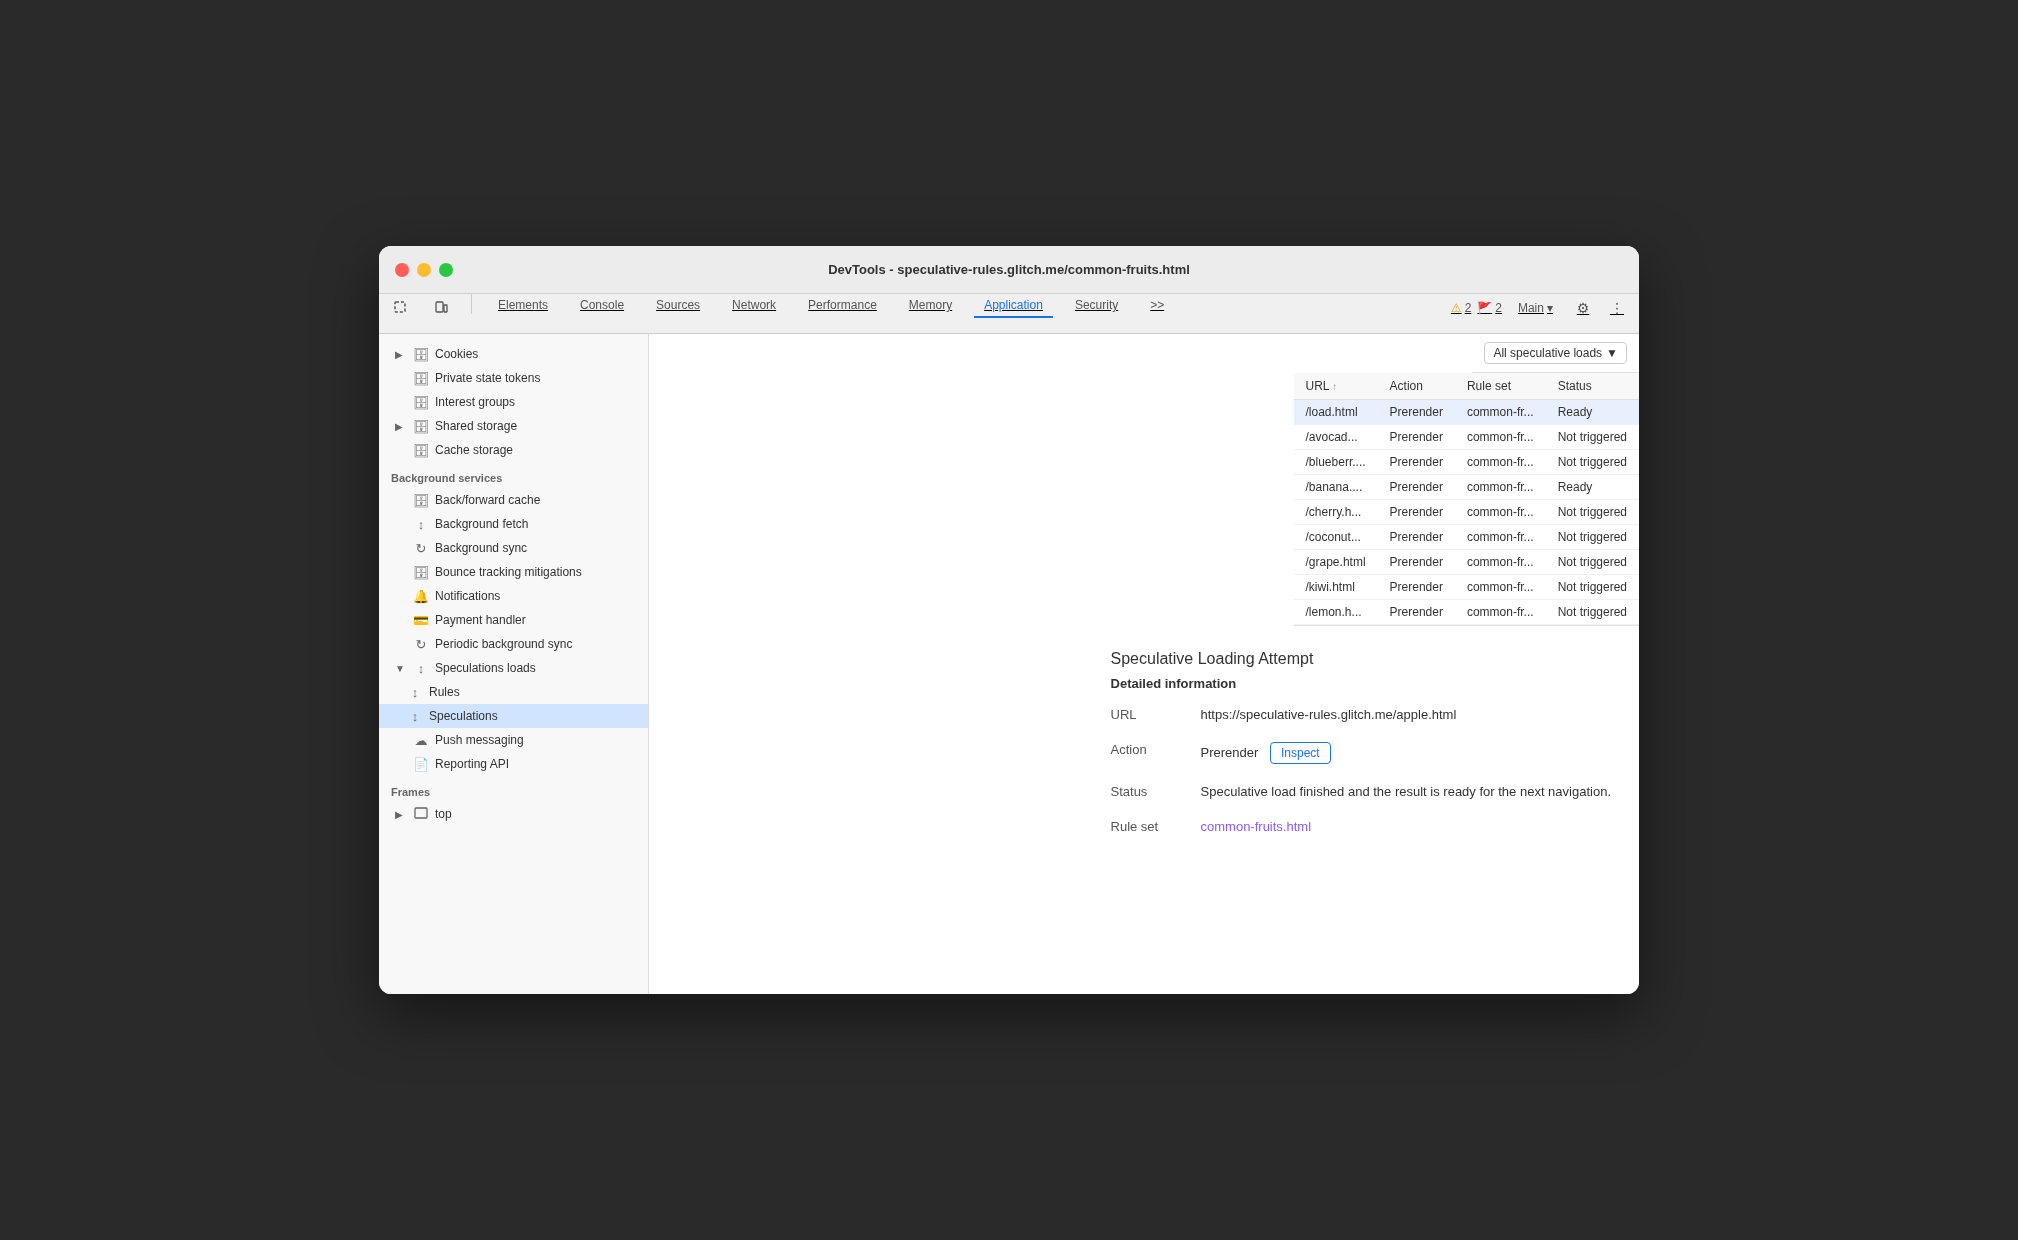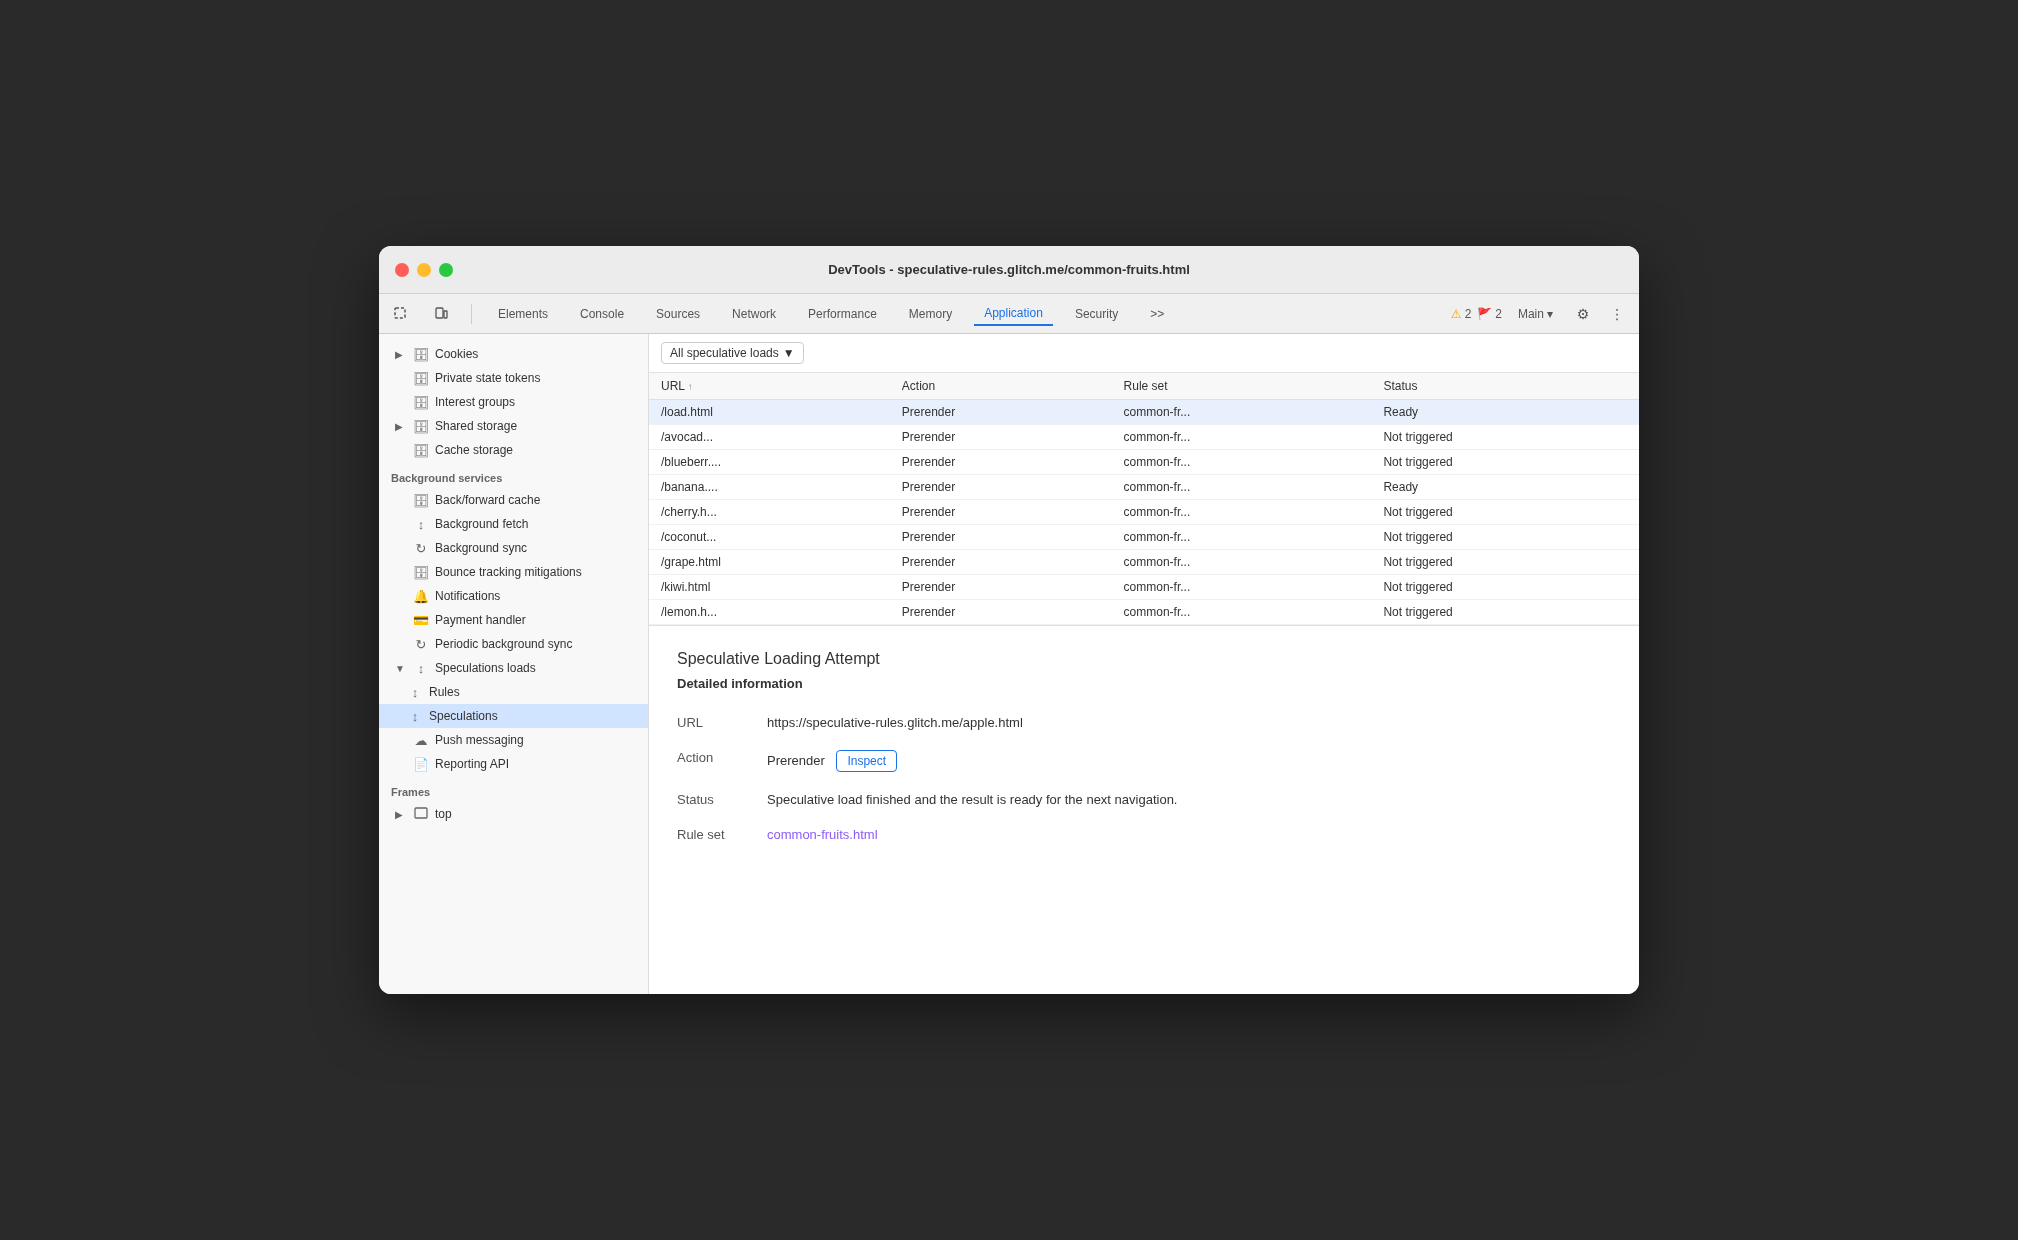--- a/index.html
+++ b/index.html
@@ -53,10 +53,11 @@
       background: #f0f0f0;
       border-bottom: 1px solid #ccc;
       display: flex;
-      align-items: center;
+      align-items: flex-start;
       height: 40px;
       padding: 0 8px;
       gap: 12px;
+      text-decoration: underline;
     }
     .toolbar-icon {
       width: 28px;

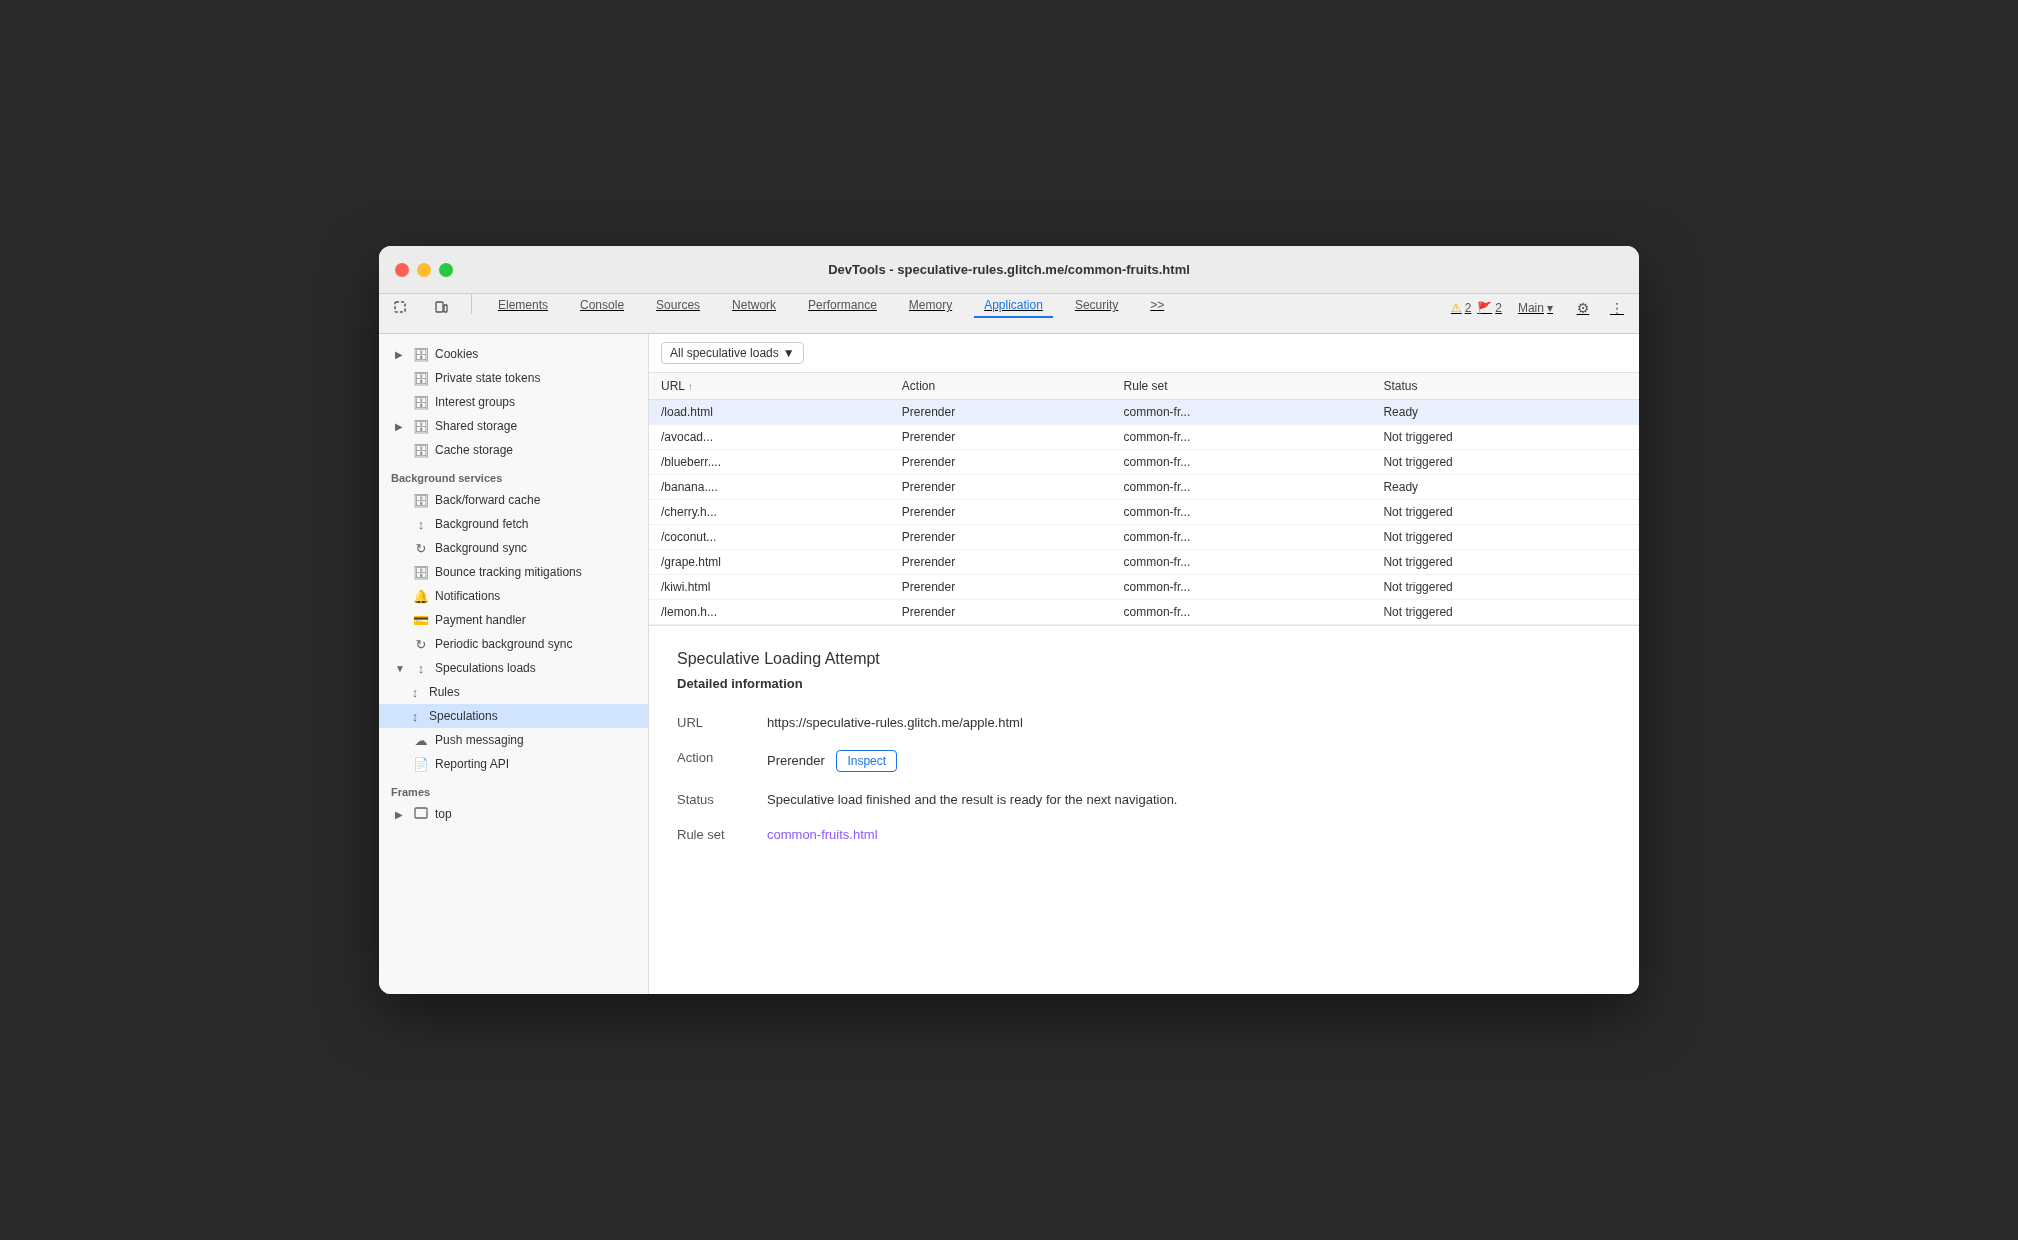--- a/index.html
+++ b/index.html
@@ -156,6 +156,7 @@
       display: flex;
       flex-direction: column;
       background: #fff;
+      align-items: flex-end;
     }
     
     .filter-bar {

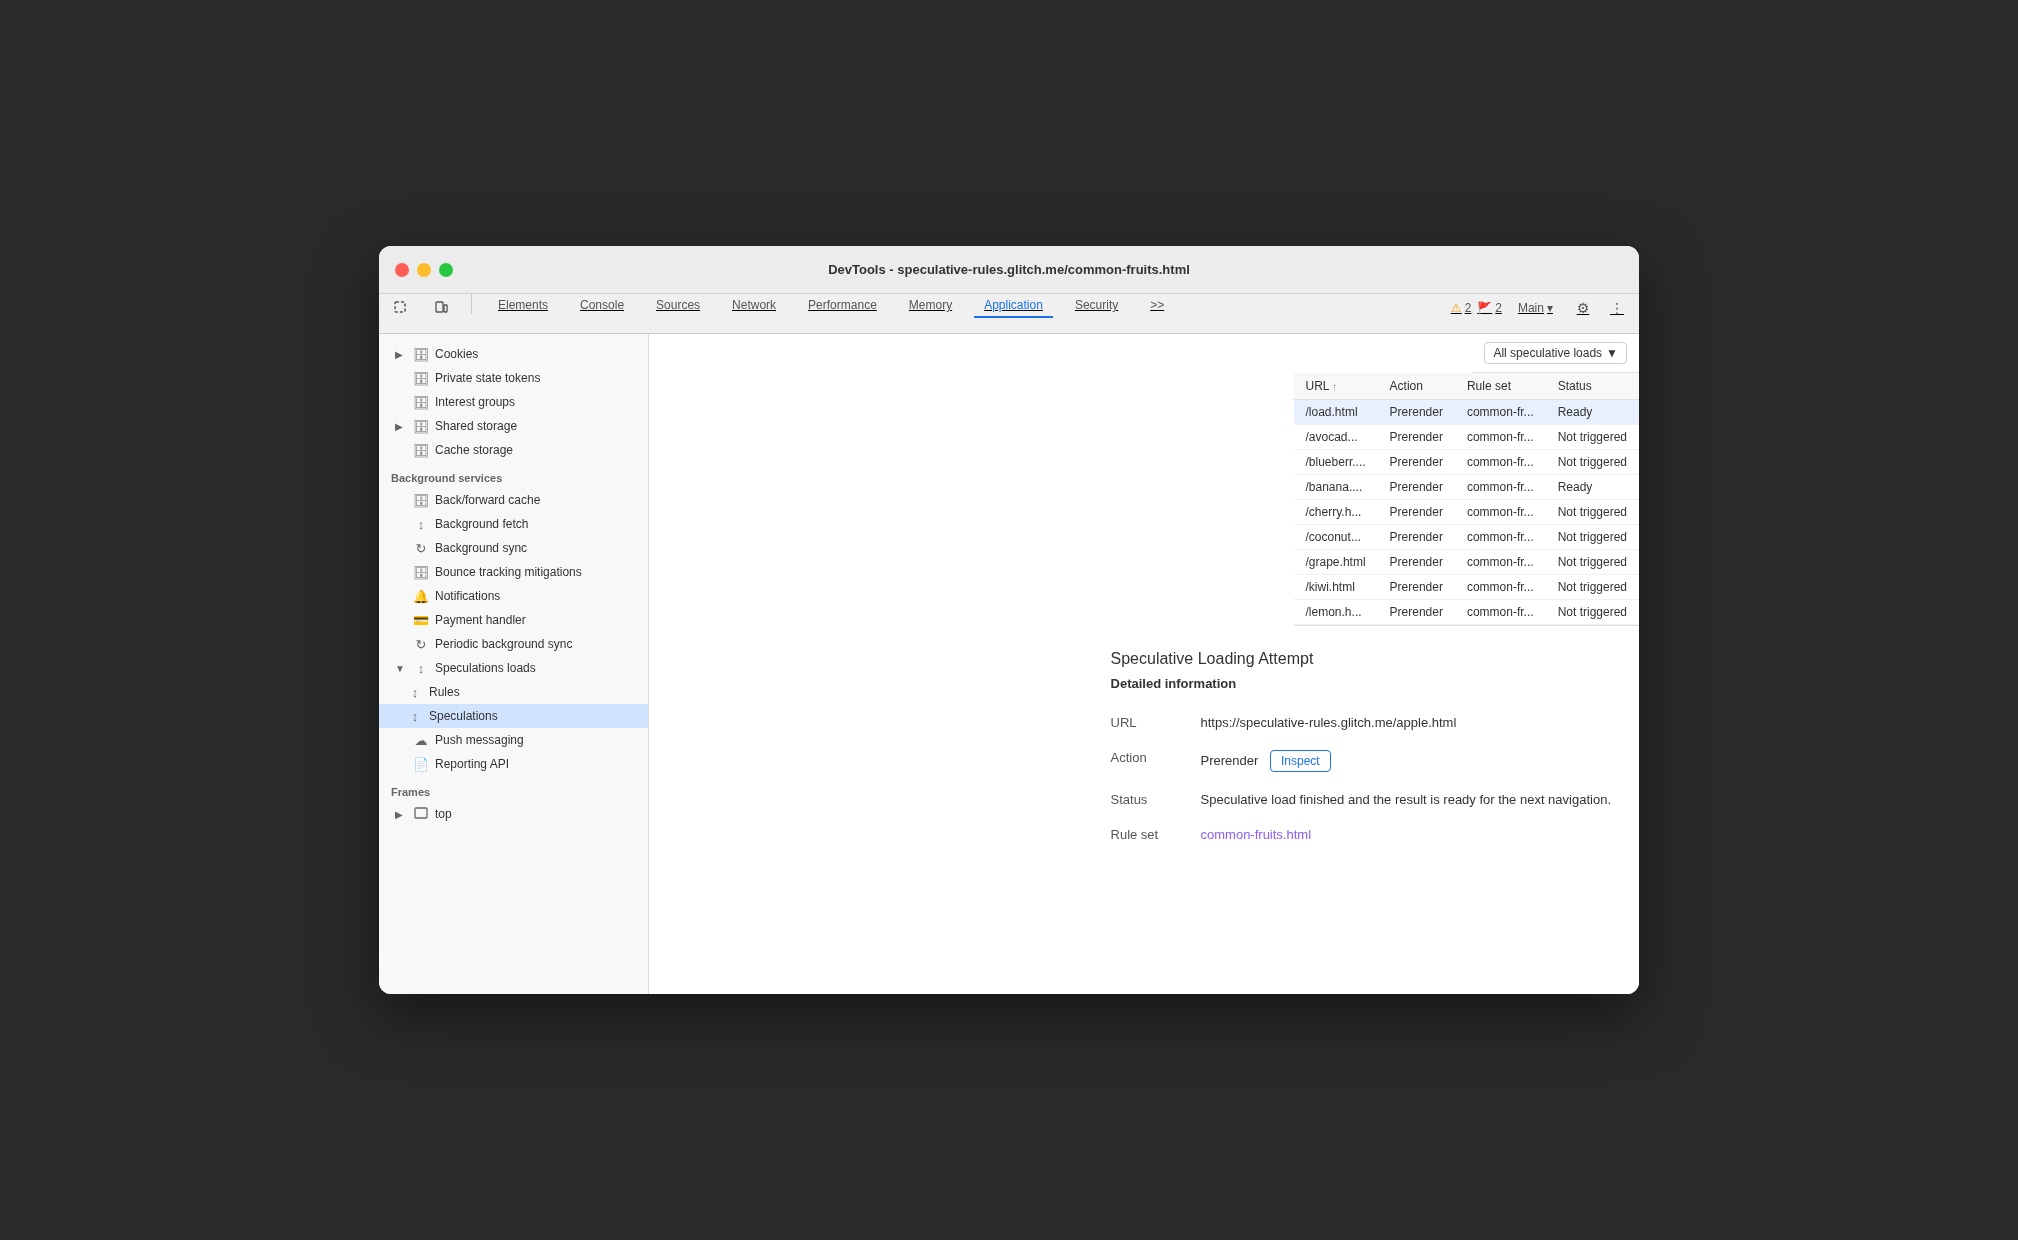--- a/index.html
+++ b/index.html
@@ -234,7 +234,7 @@
       font-size: 13px;
       font-weight: 700;
       color: #333;
-      margin-bottom: 24px;
+      margin-bottom: 16px;
     }
     .detail-row {
       display: flex;

